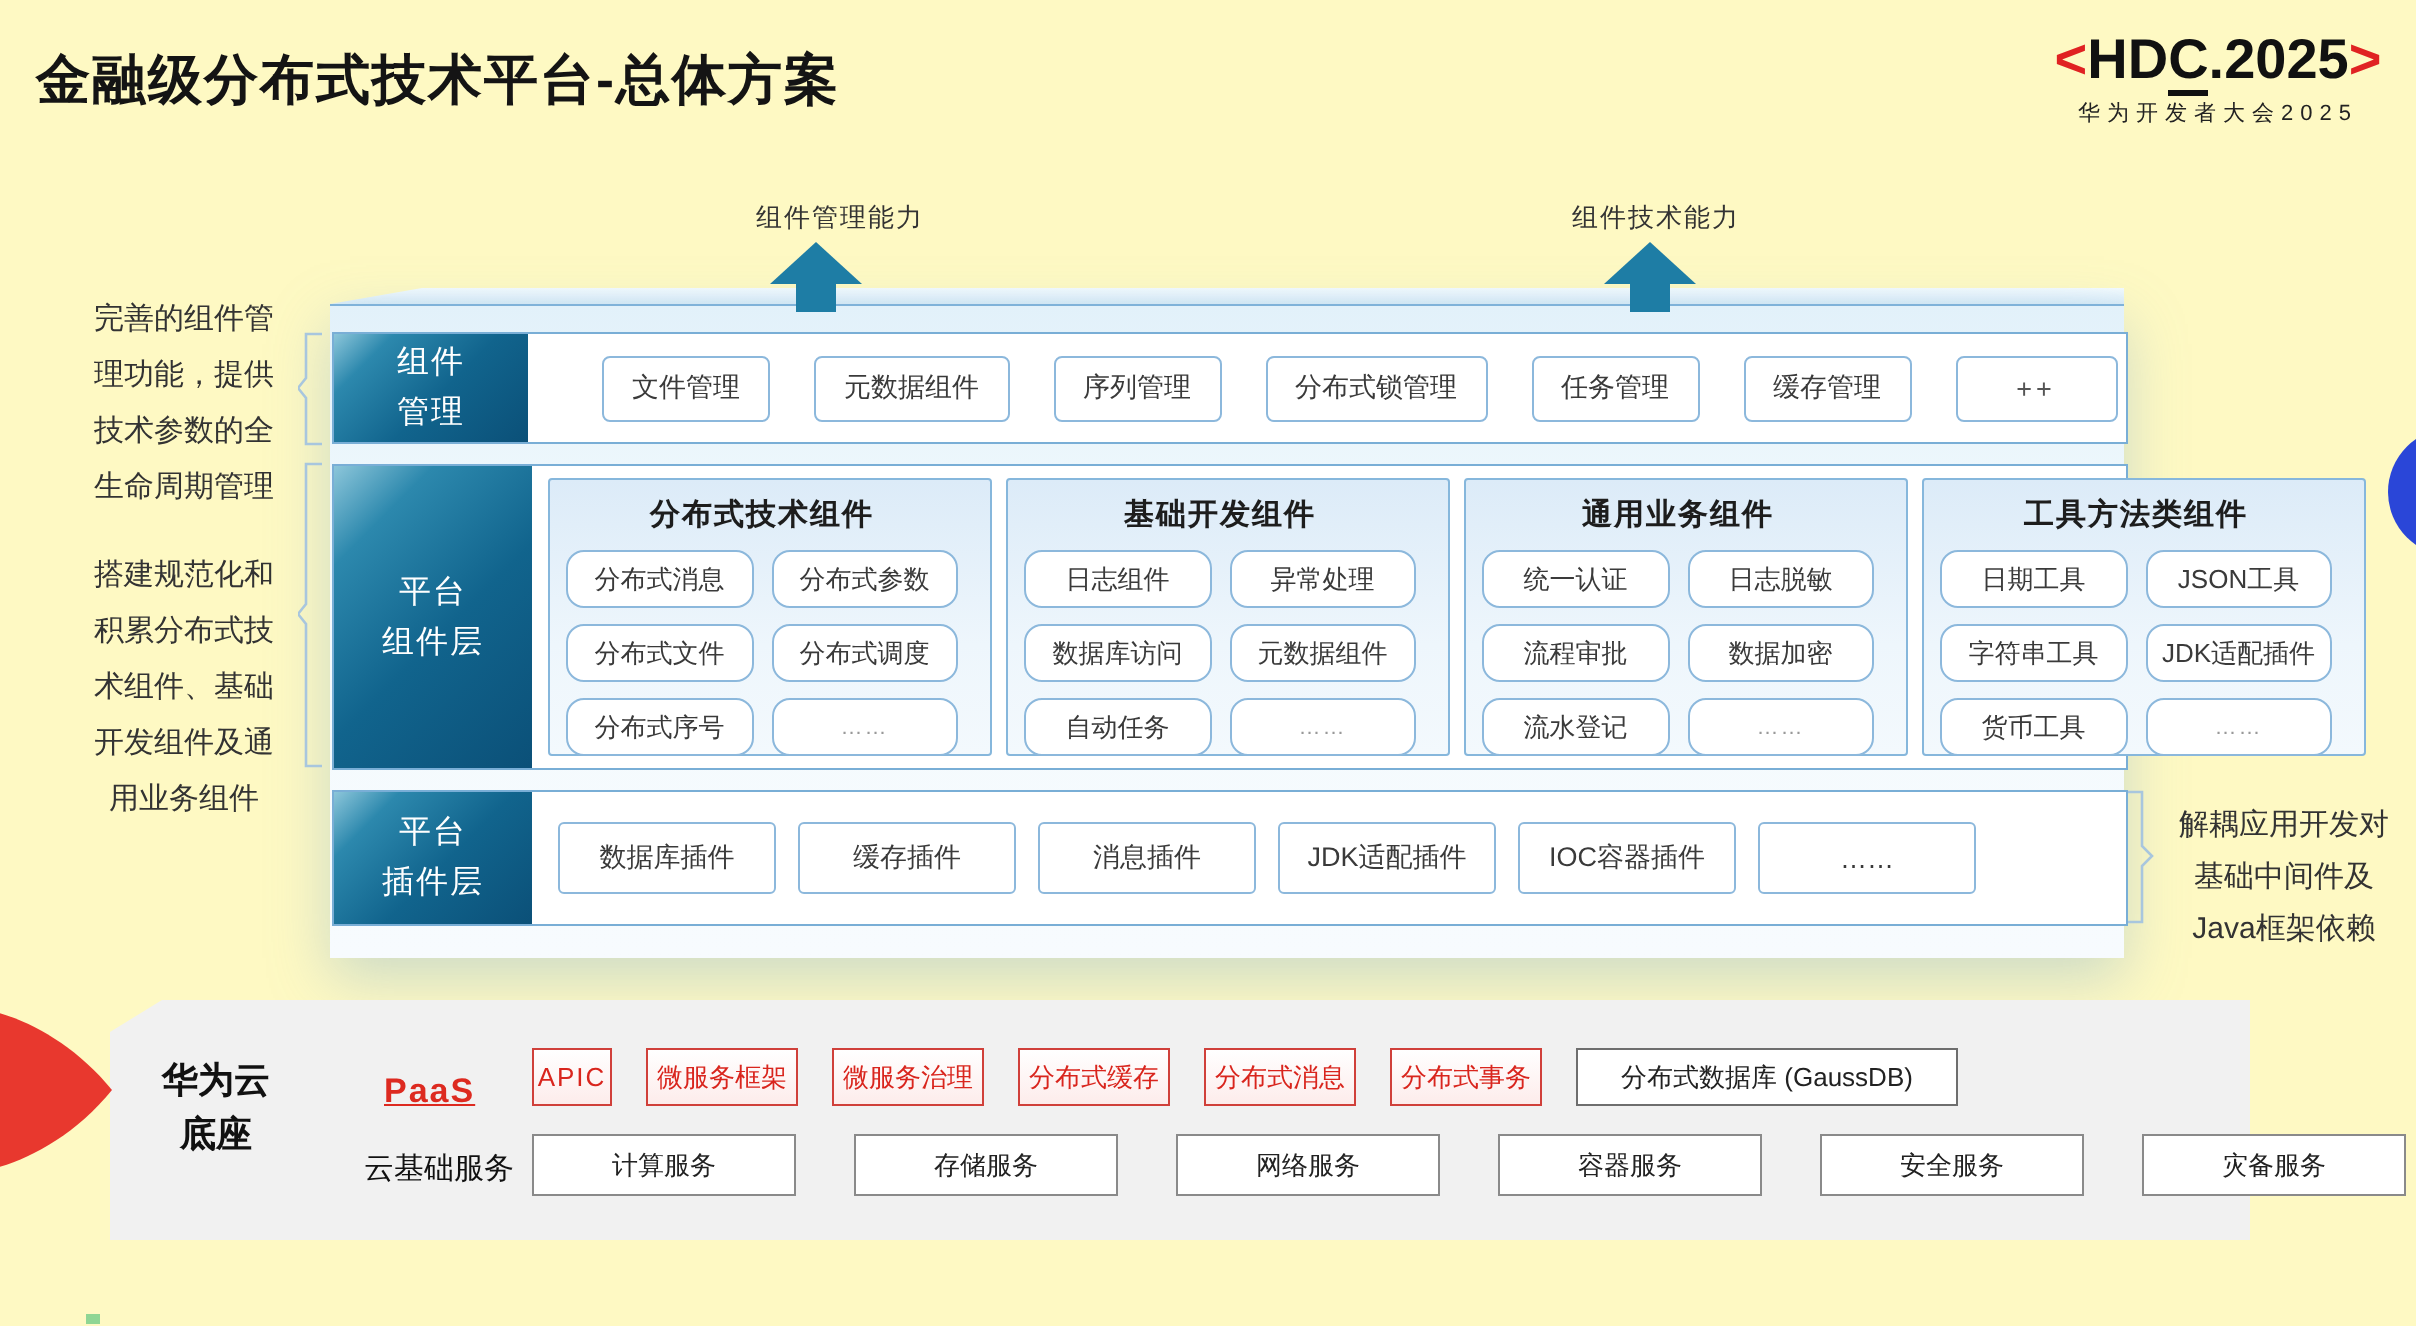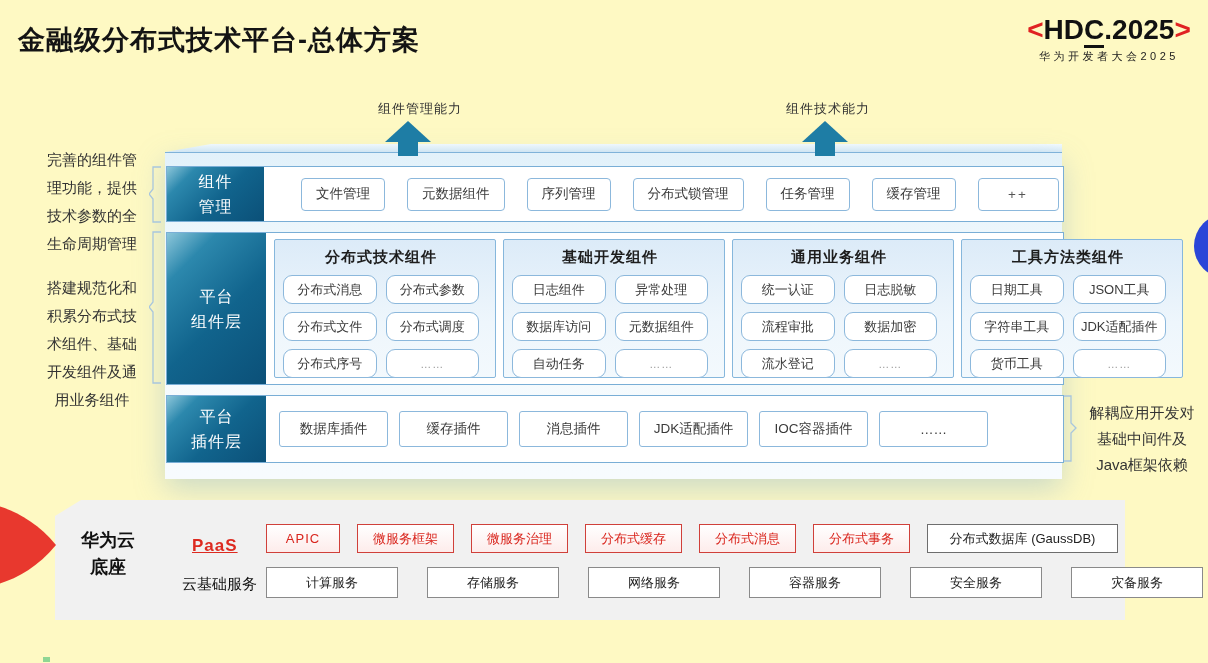--- a/index.html
+++ b/index.html
@@ -92,7 +92,7 @@
     border:1px solid #d0403a;background:linear-gradient(180deg,#ffffff 0%,#fdeceb 100%);
     color:#d9251d;font-size:13px;white-space:nowrap;
   }
-  .paas-chip.apic{width:74px;letter-spacing:1px;}
+  .paas-chip.apic{width:40px;letter-spacing:1px;}
   .paas-chip.std{width:97px;}
   .paas-chip.db{width:191px;border:1px solid #6e6e6e;background:#fff;color:#222;}
   .iaas-row{position:absolute;left:266px;top:567px;display:flex;gap:29px;align-items:center;}

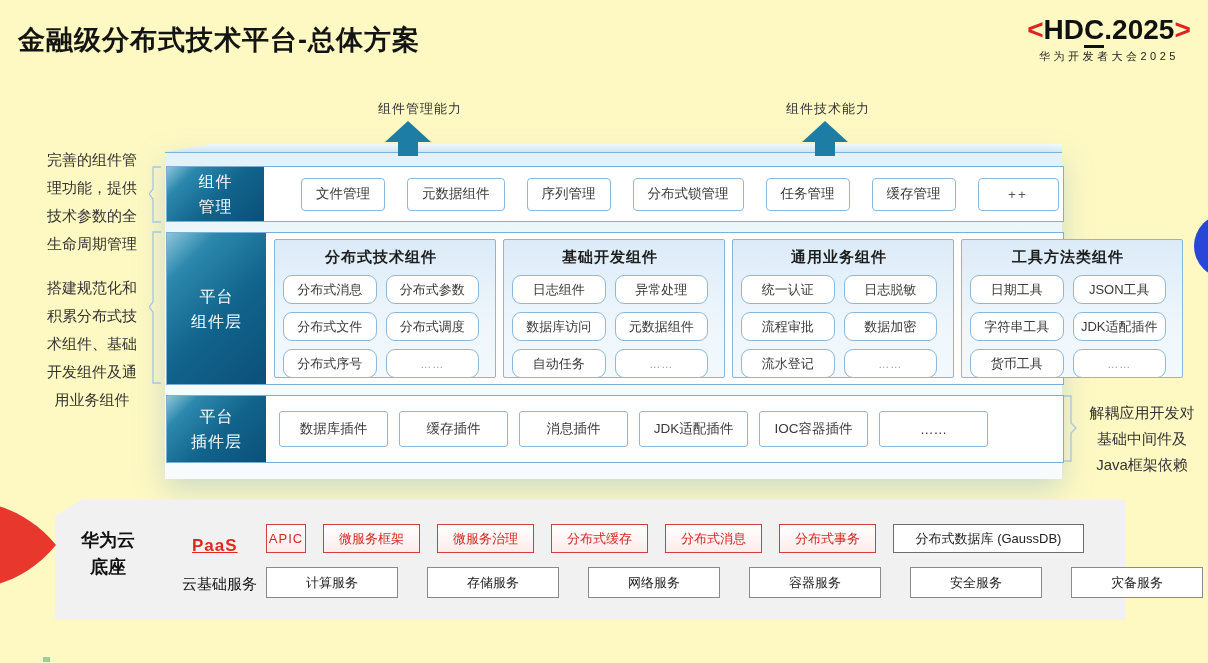--- a/index.html
+++ b/index.html
@@ -93,7 +93,7 @@
     color:#d9251d;font-size:13px;white-space:nowrap;
   }
   .paas-chip.apic{width:40px;letter-spacing:1px;}
-  .paas-chip.std{width:97px;}
+  .paas-chip.std{width:76px;}
   .paas-chip.db{width:191px;border:1px solid #6e6e6e;background:#fff;color:#222;}
   .iaas-row{position:absolute;left:266px;top:567px;display:flex;gap:29px;align-items:center;}
   .iaas-chip{

